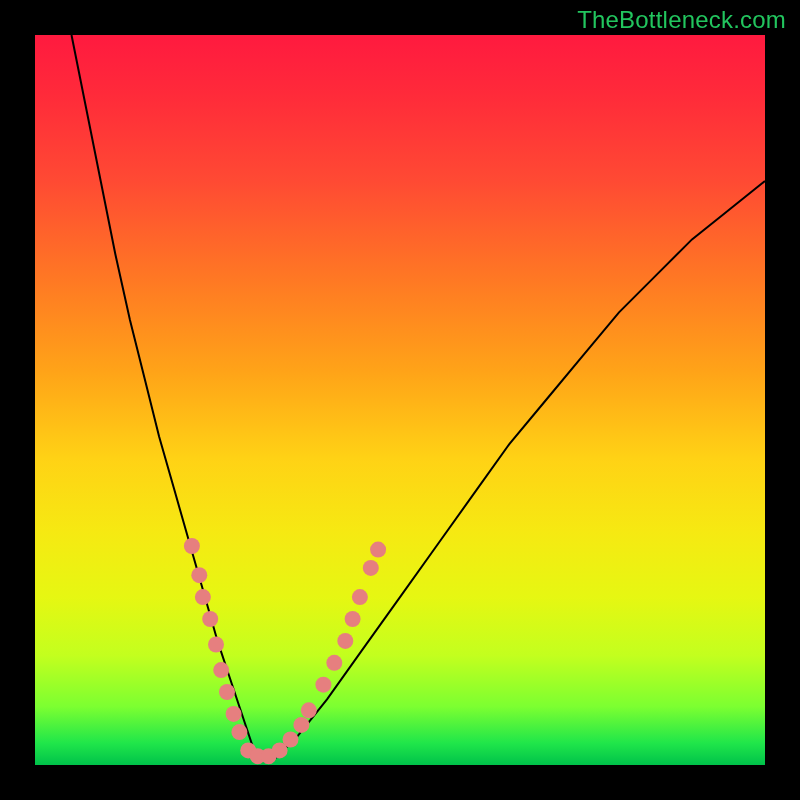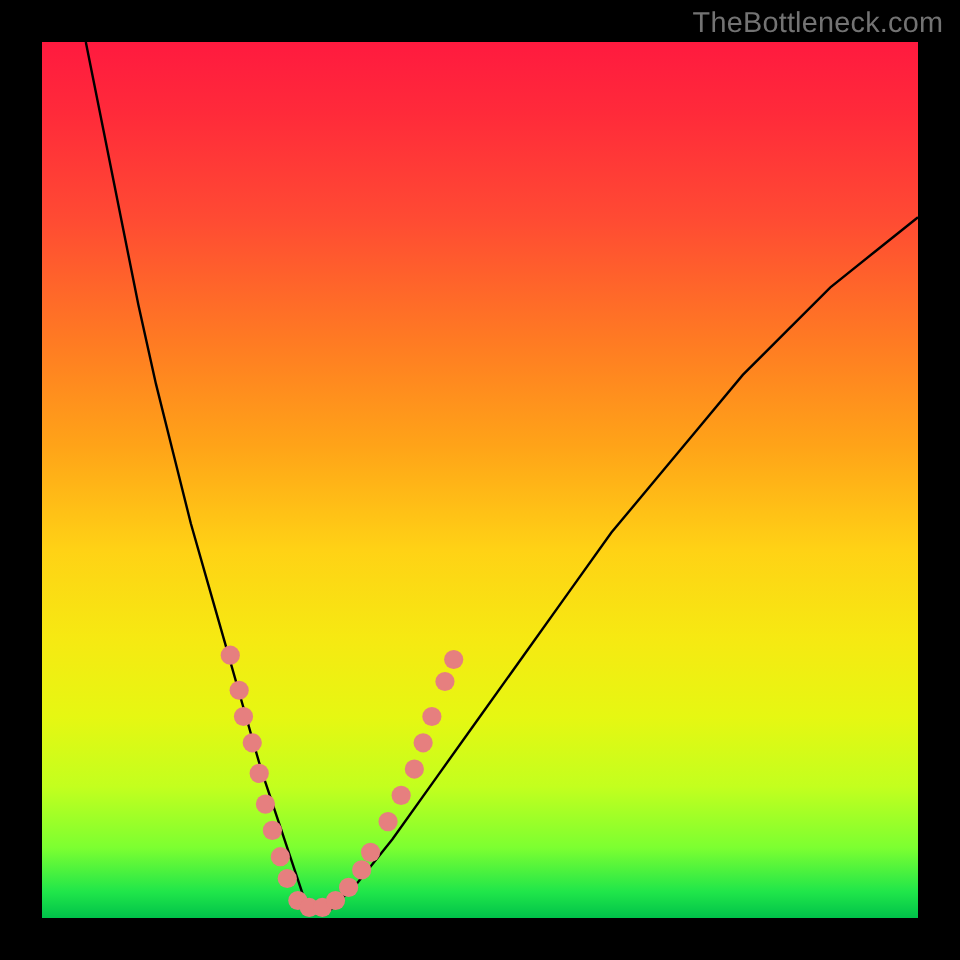--- a/index.html
+++ b/index.html
@@ -45,7 +45,7 @@
     position: absolute;
     top: 6px;
     right: 14px;
-    color: #737373;
+    color: #22c55e;
     font-size: 24px;
     font-weight: 400;
     letter-spacing: 0.2px;

